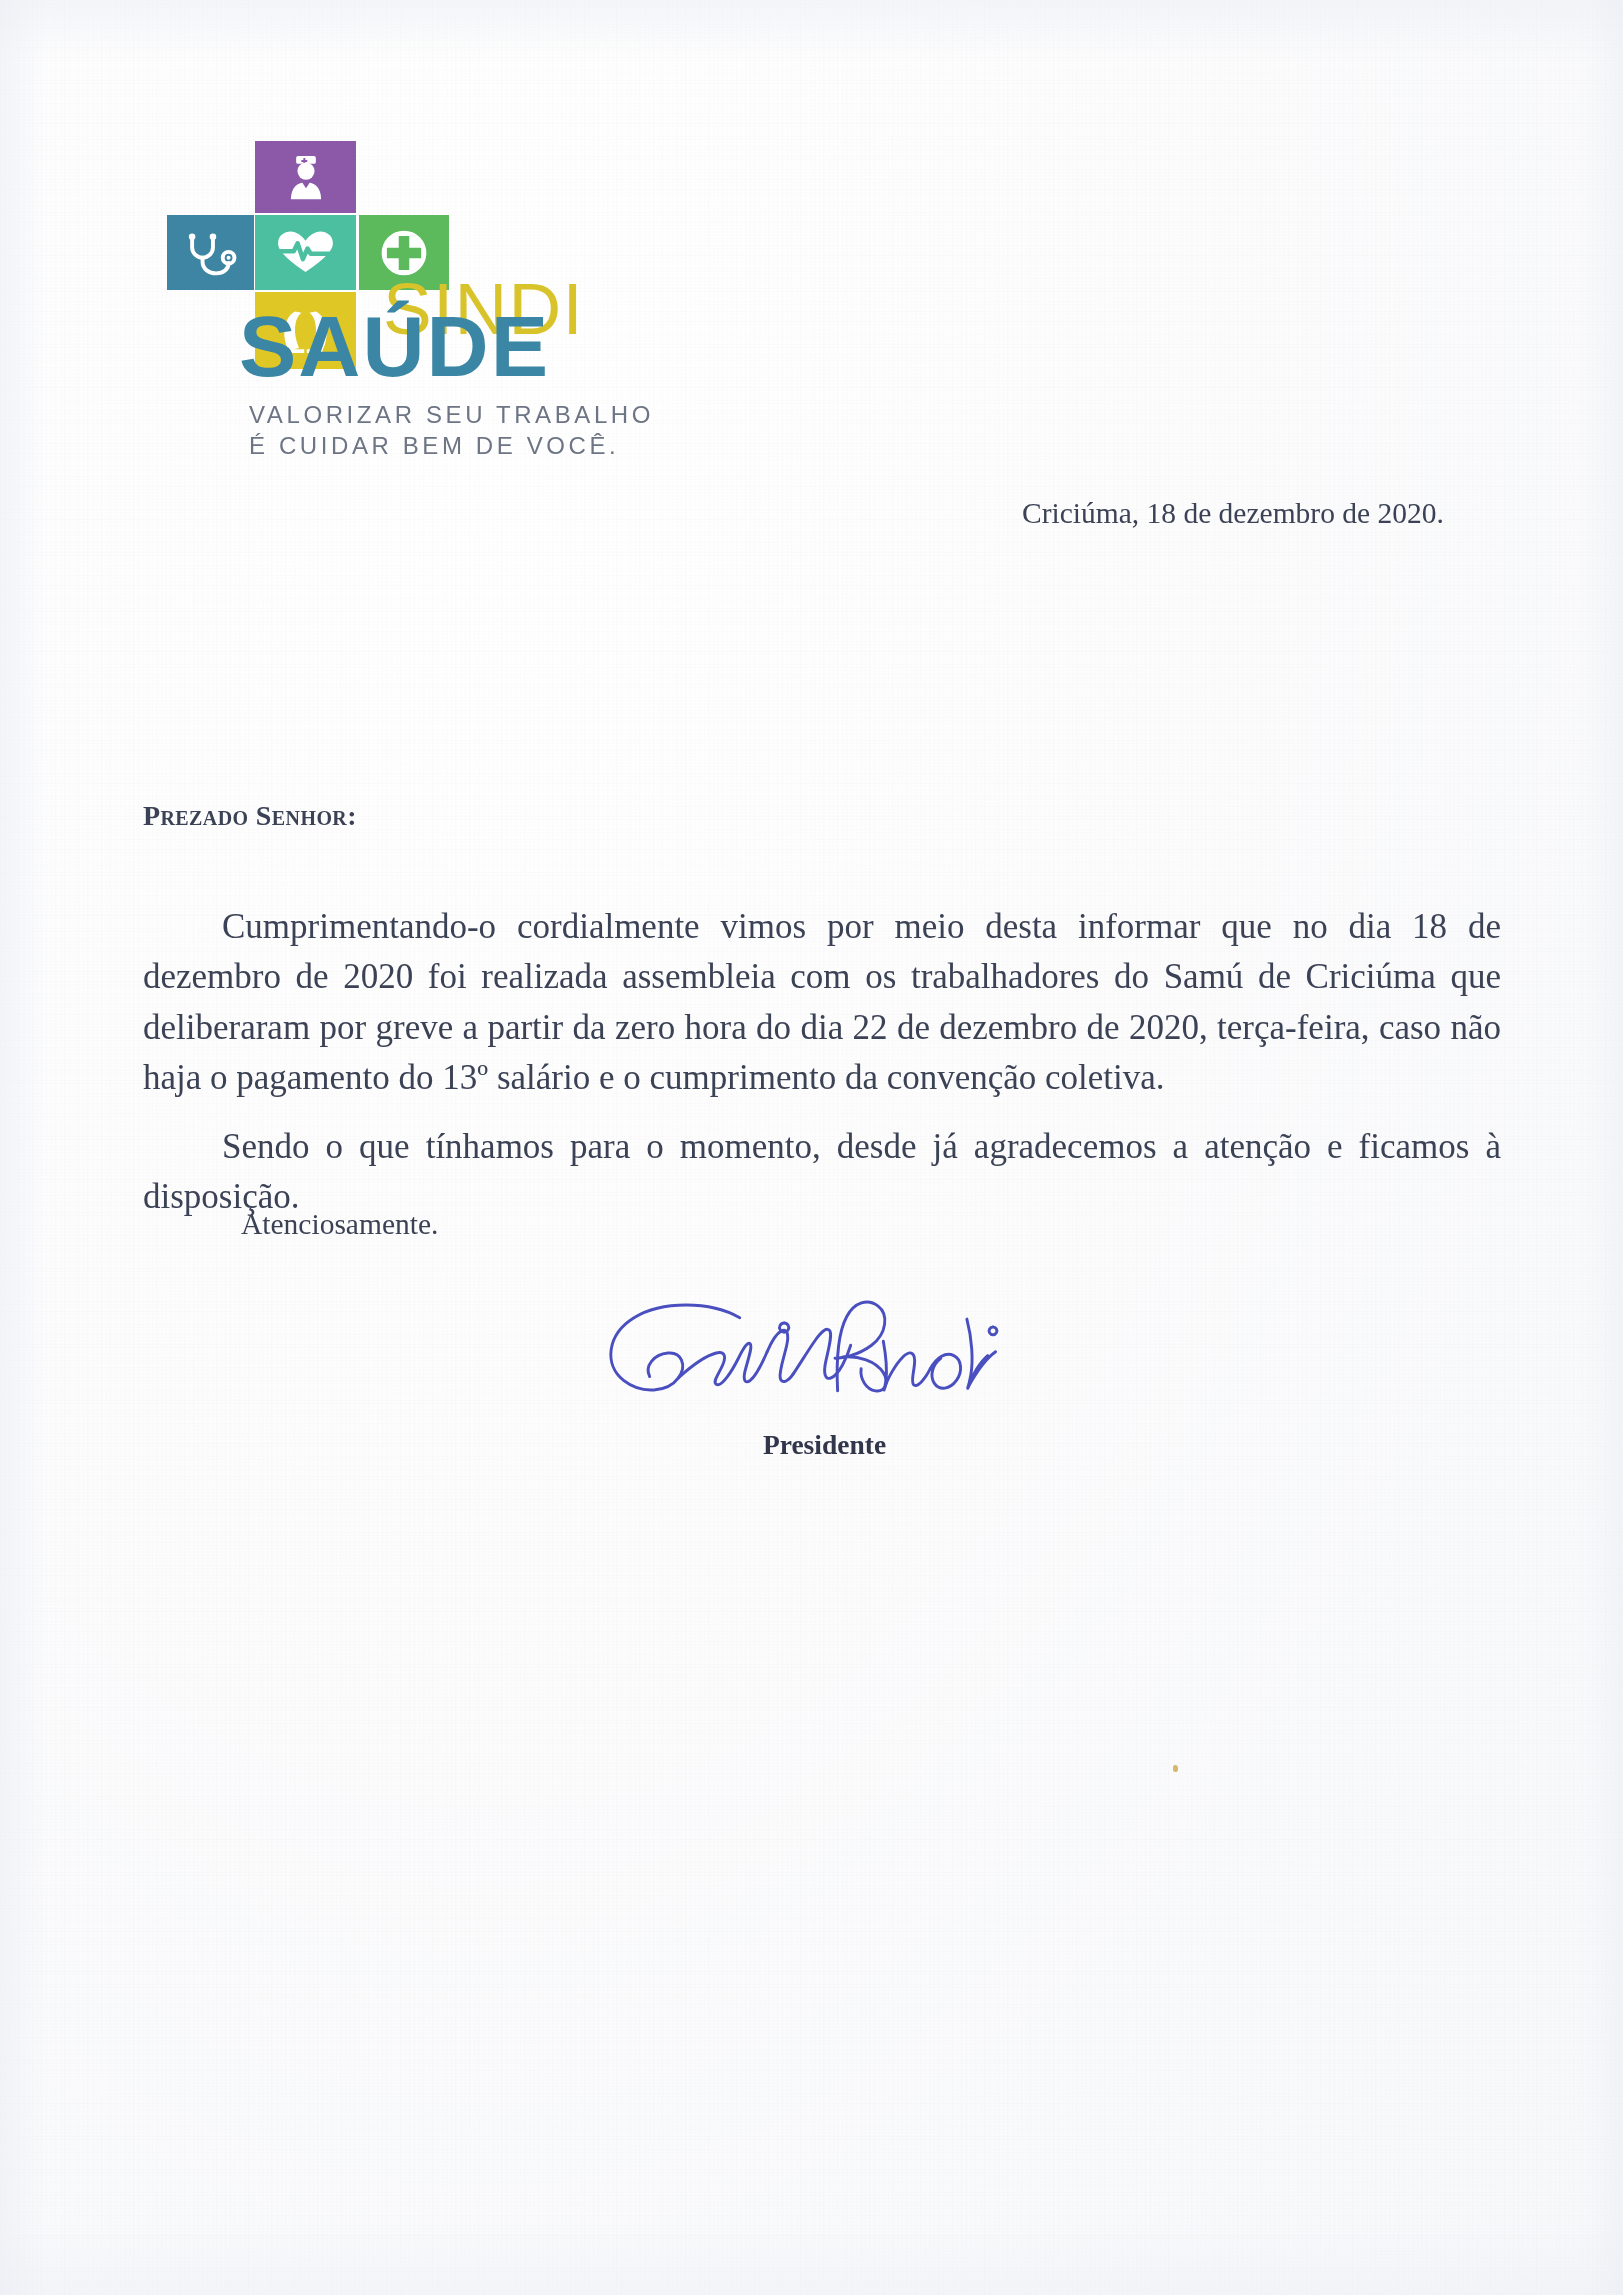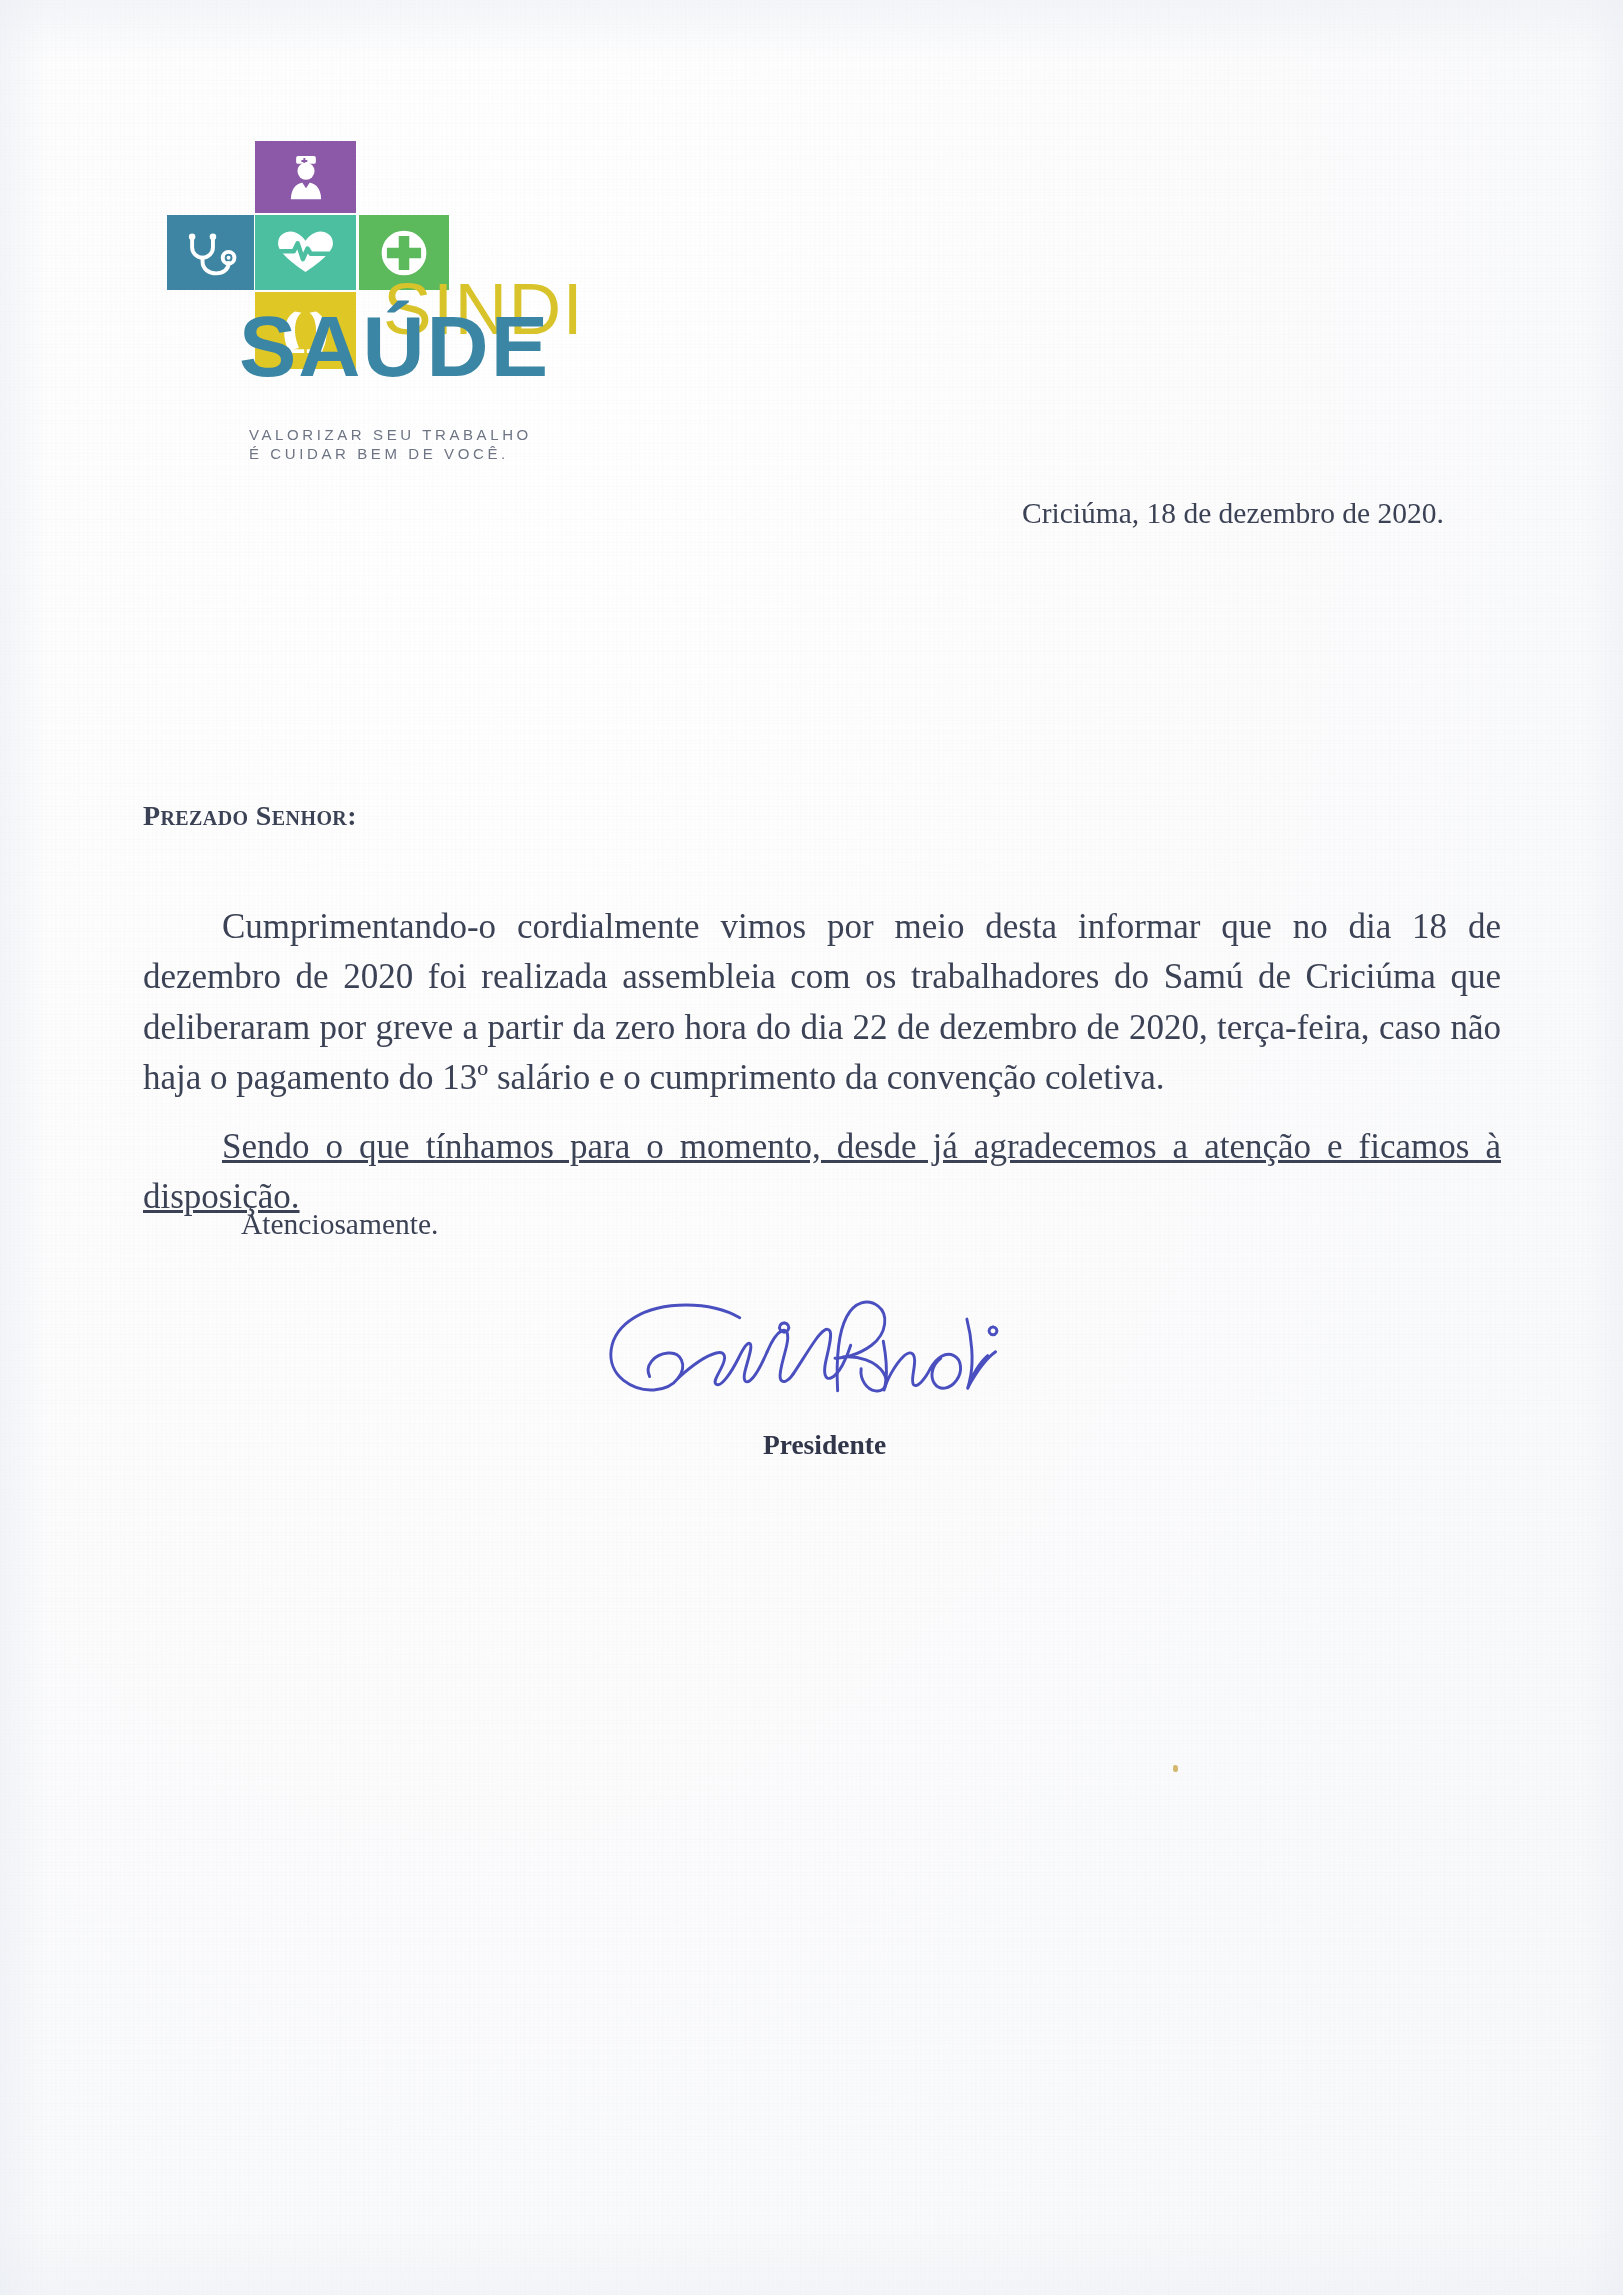--- a/index.html
+++ b/index.html
@@ -58,8 +58,8 @@
   .tagline{
     position:absolute; left:82px; top:259px;
     font-family:"Liberation Sans","DejaVu Sans",sans-serif;
-    font-size:15px; font-weight:400; letter-spacing:3.6px;
-    color:#6d7484; line-height:1.28;margin-top:25px;
+    font-size:24px; font-weight:400; letter-spacing:3.6px;
+    color:#6d7484; line-height:1.28;
   }
 
   

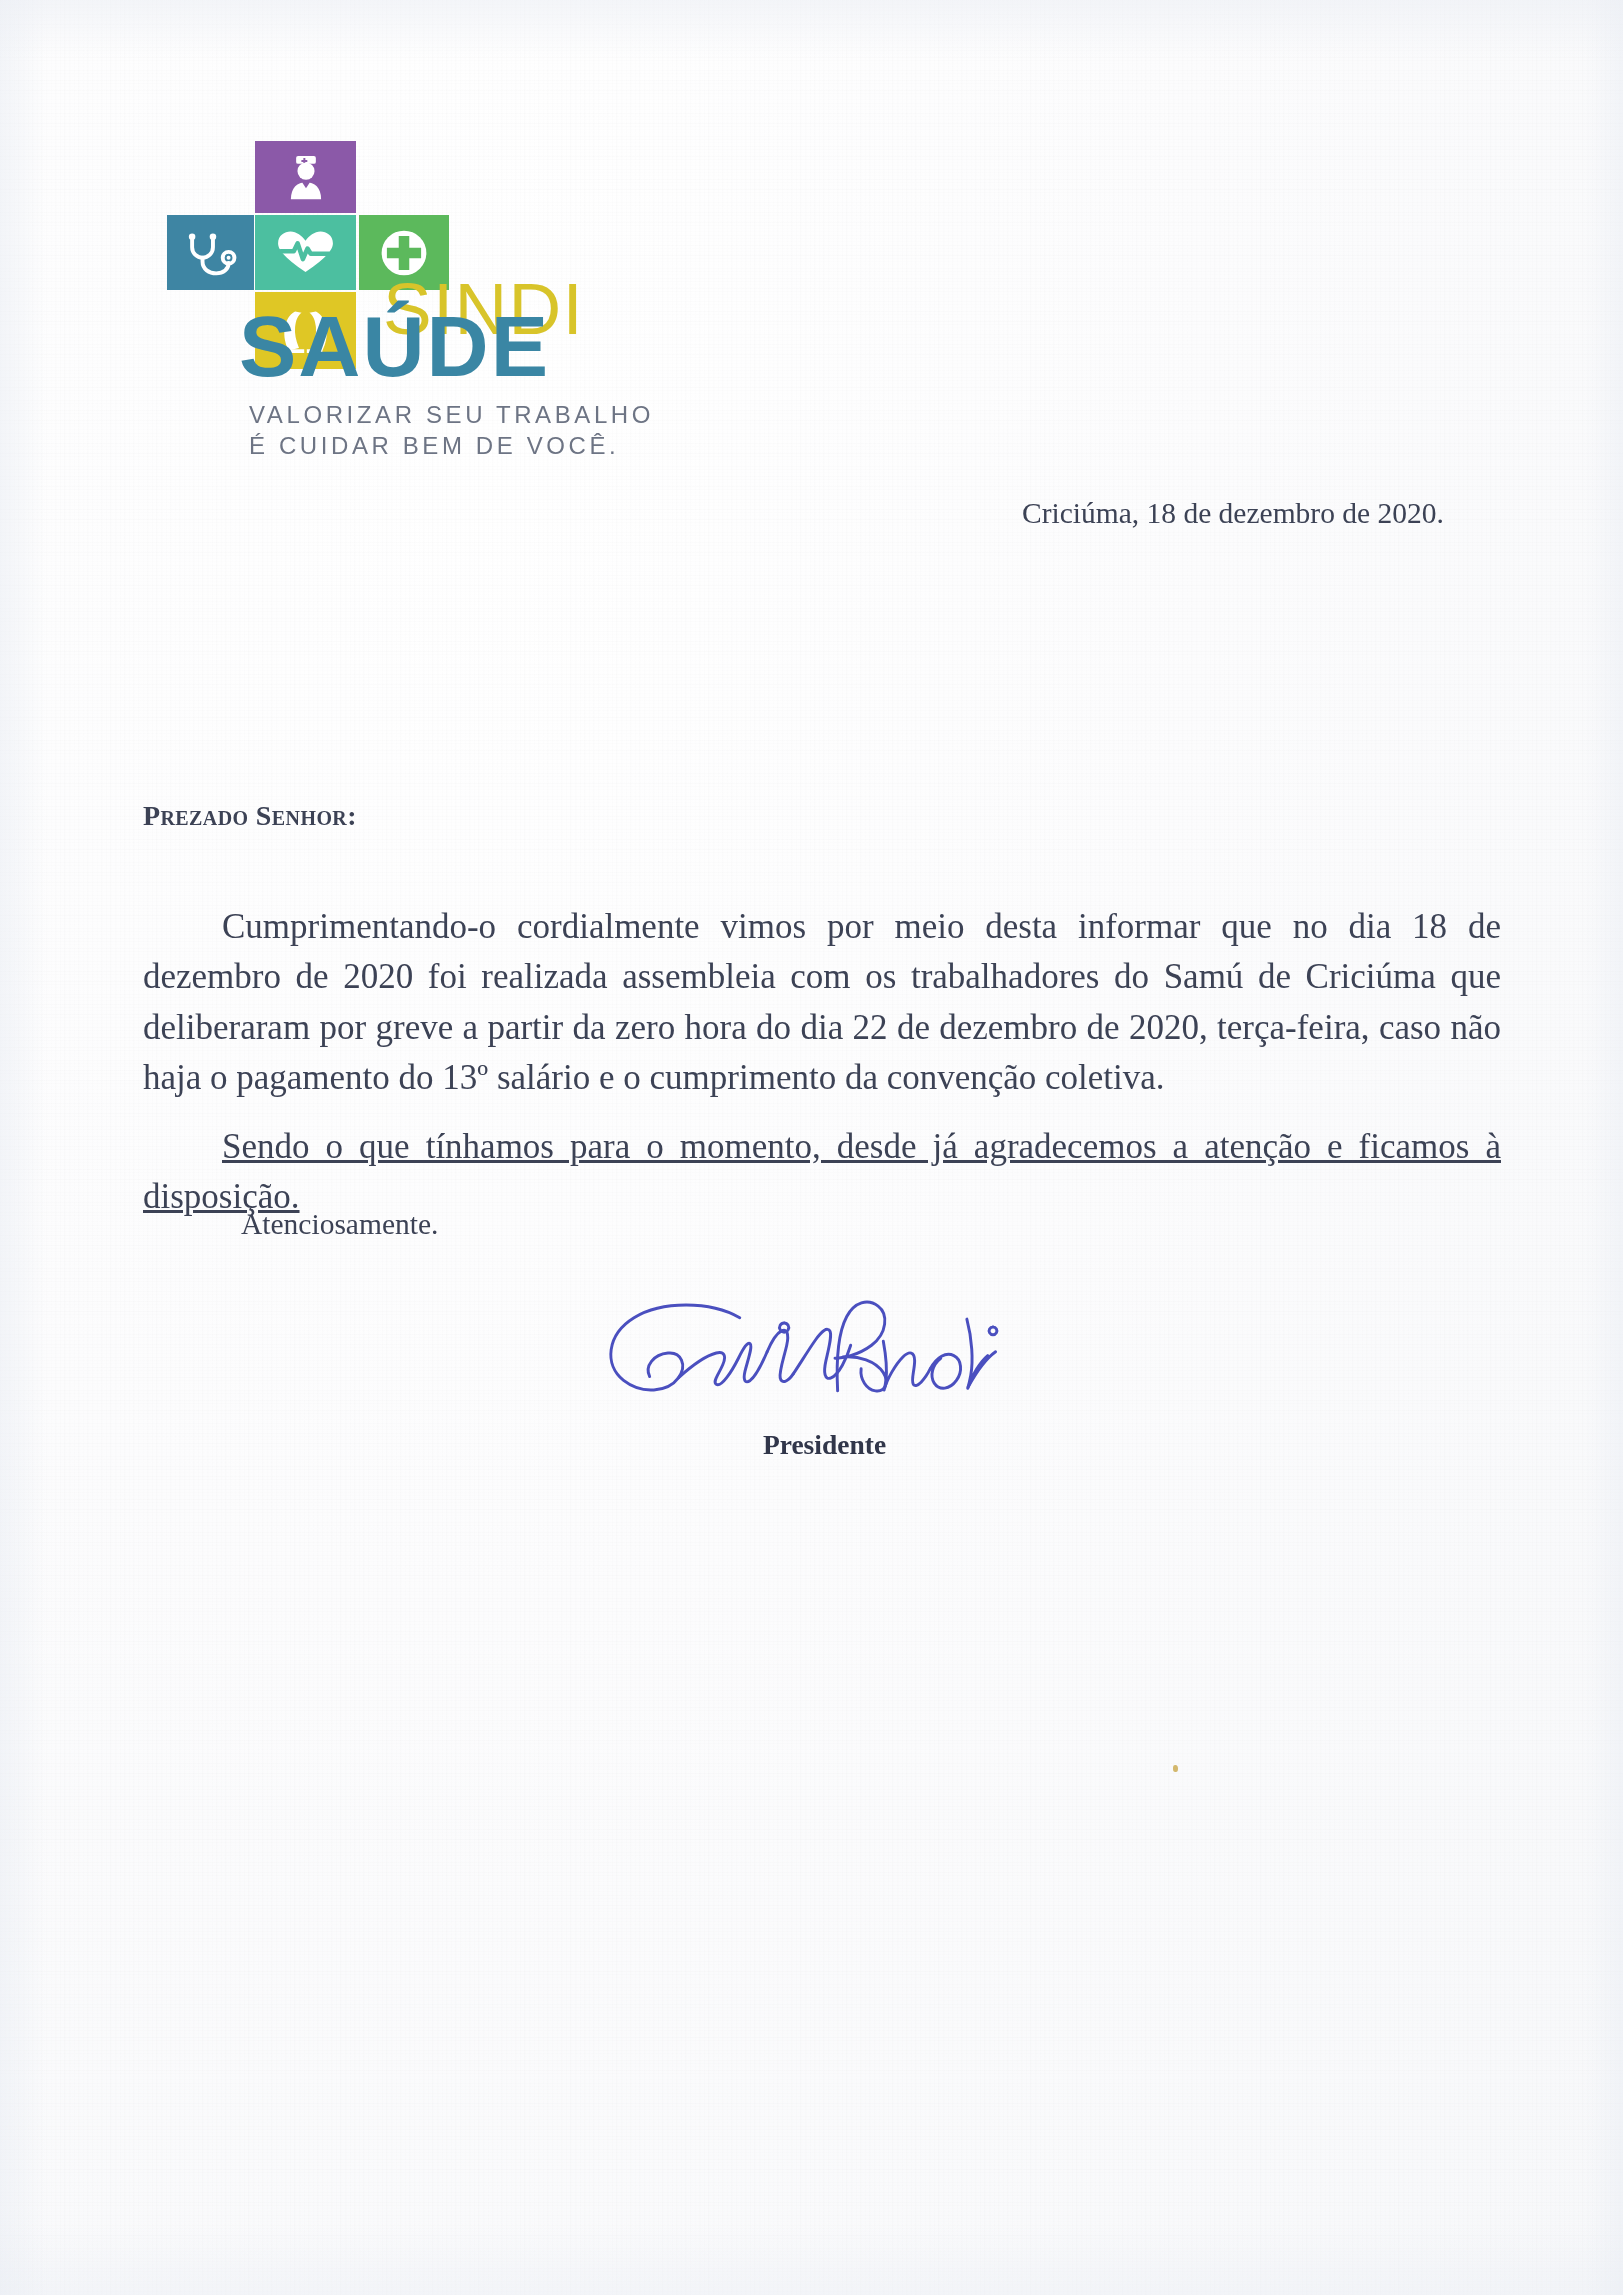--- a/index.html
+++ b/index.html
@@ -91,7 +91,7 @@
     text-align:justify;
   }
   .body-text p{ margin:0 0 18.3px 0; text-indent:79px; }
-  .body-text p:last-child{margin-bottom:0;text-decoration:underline;}
+  .body-text p:last-child{margin-bottom:0;}
   .closing{
     position:absolute; left:241px; top:1208px;
     font-size:29.5px;

